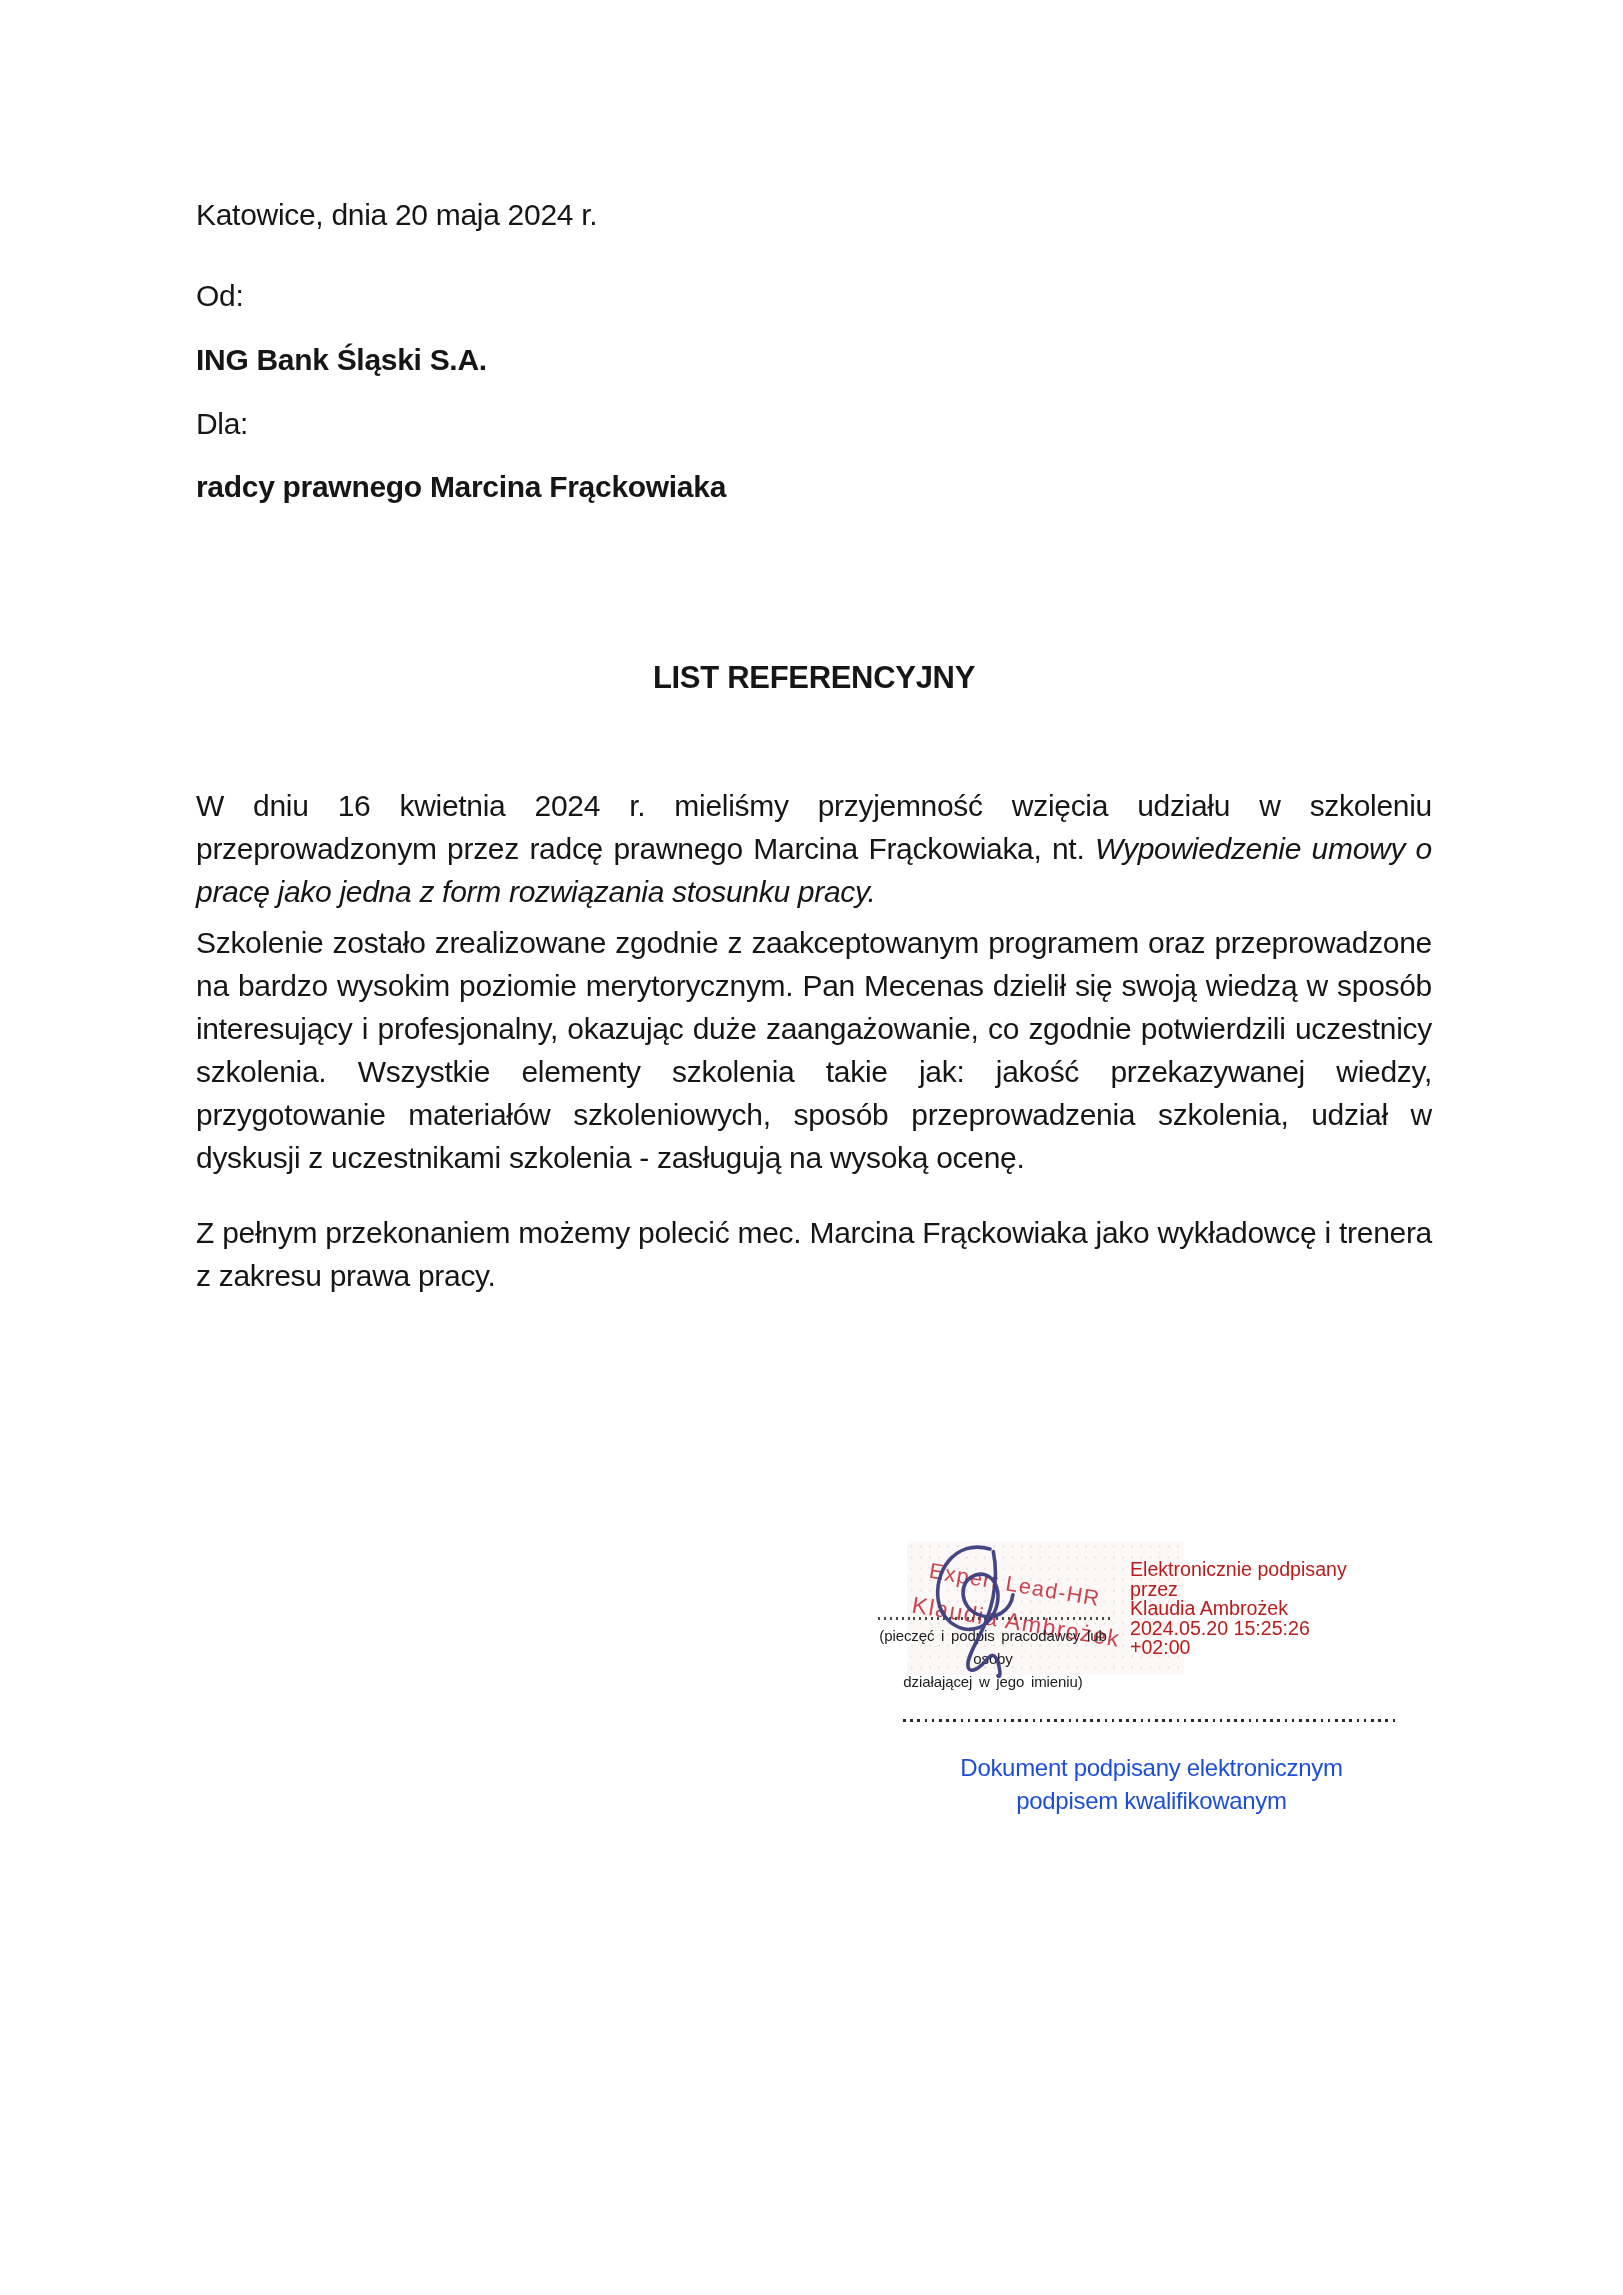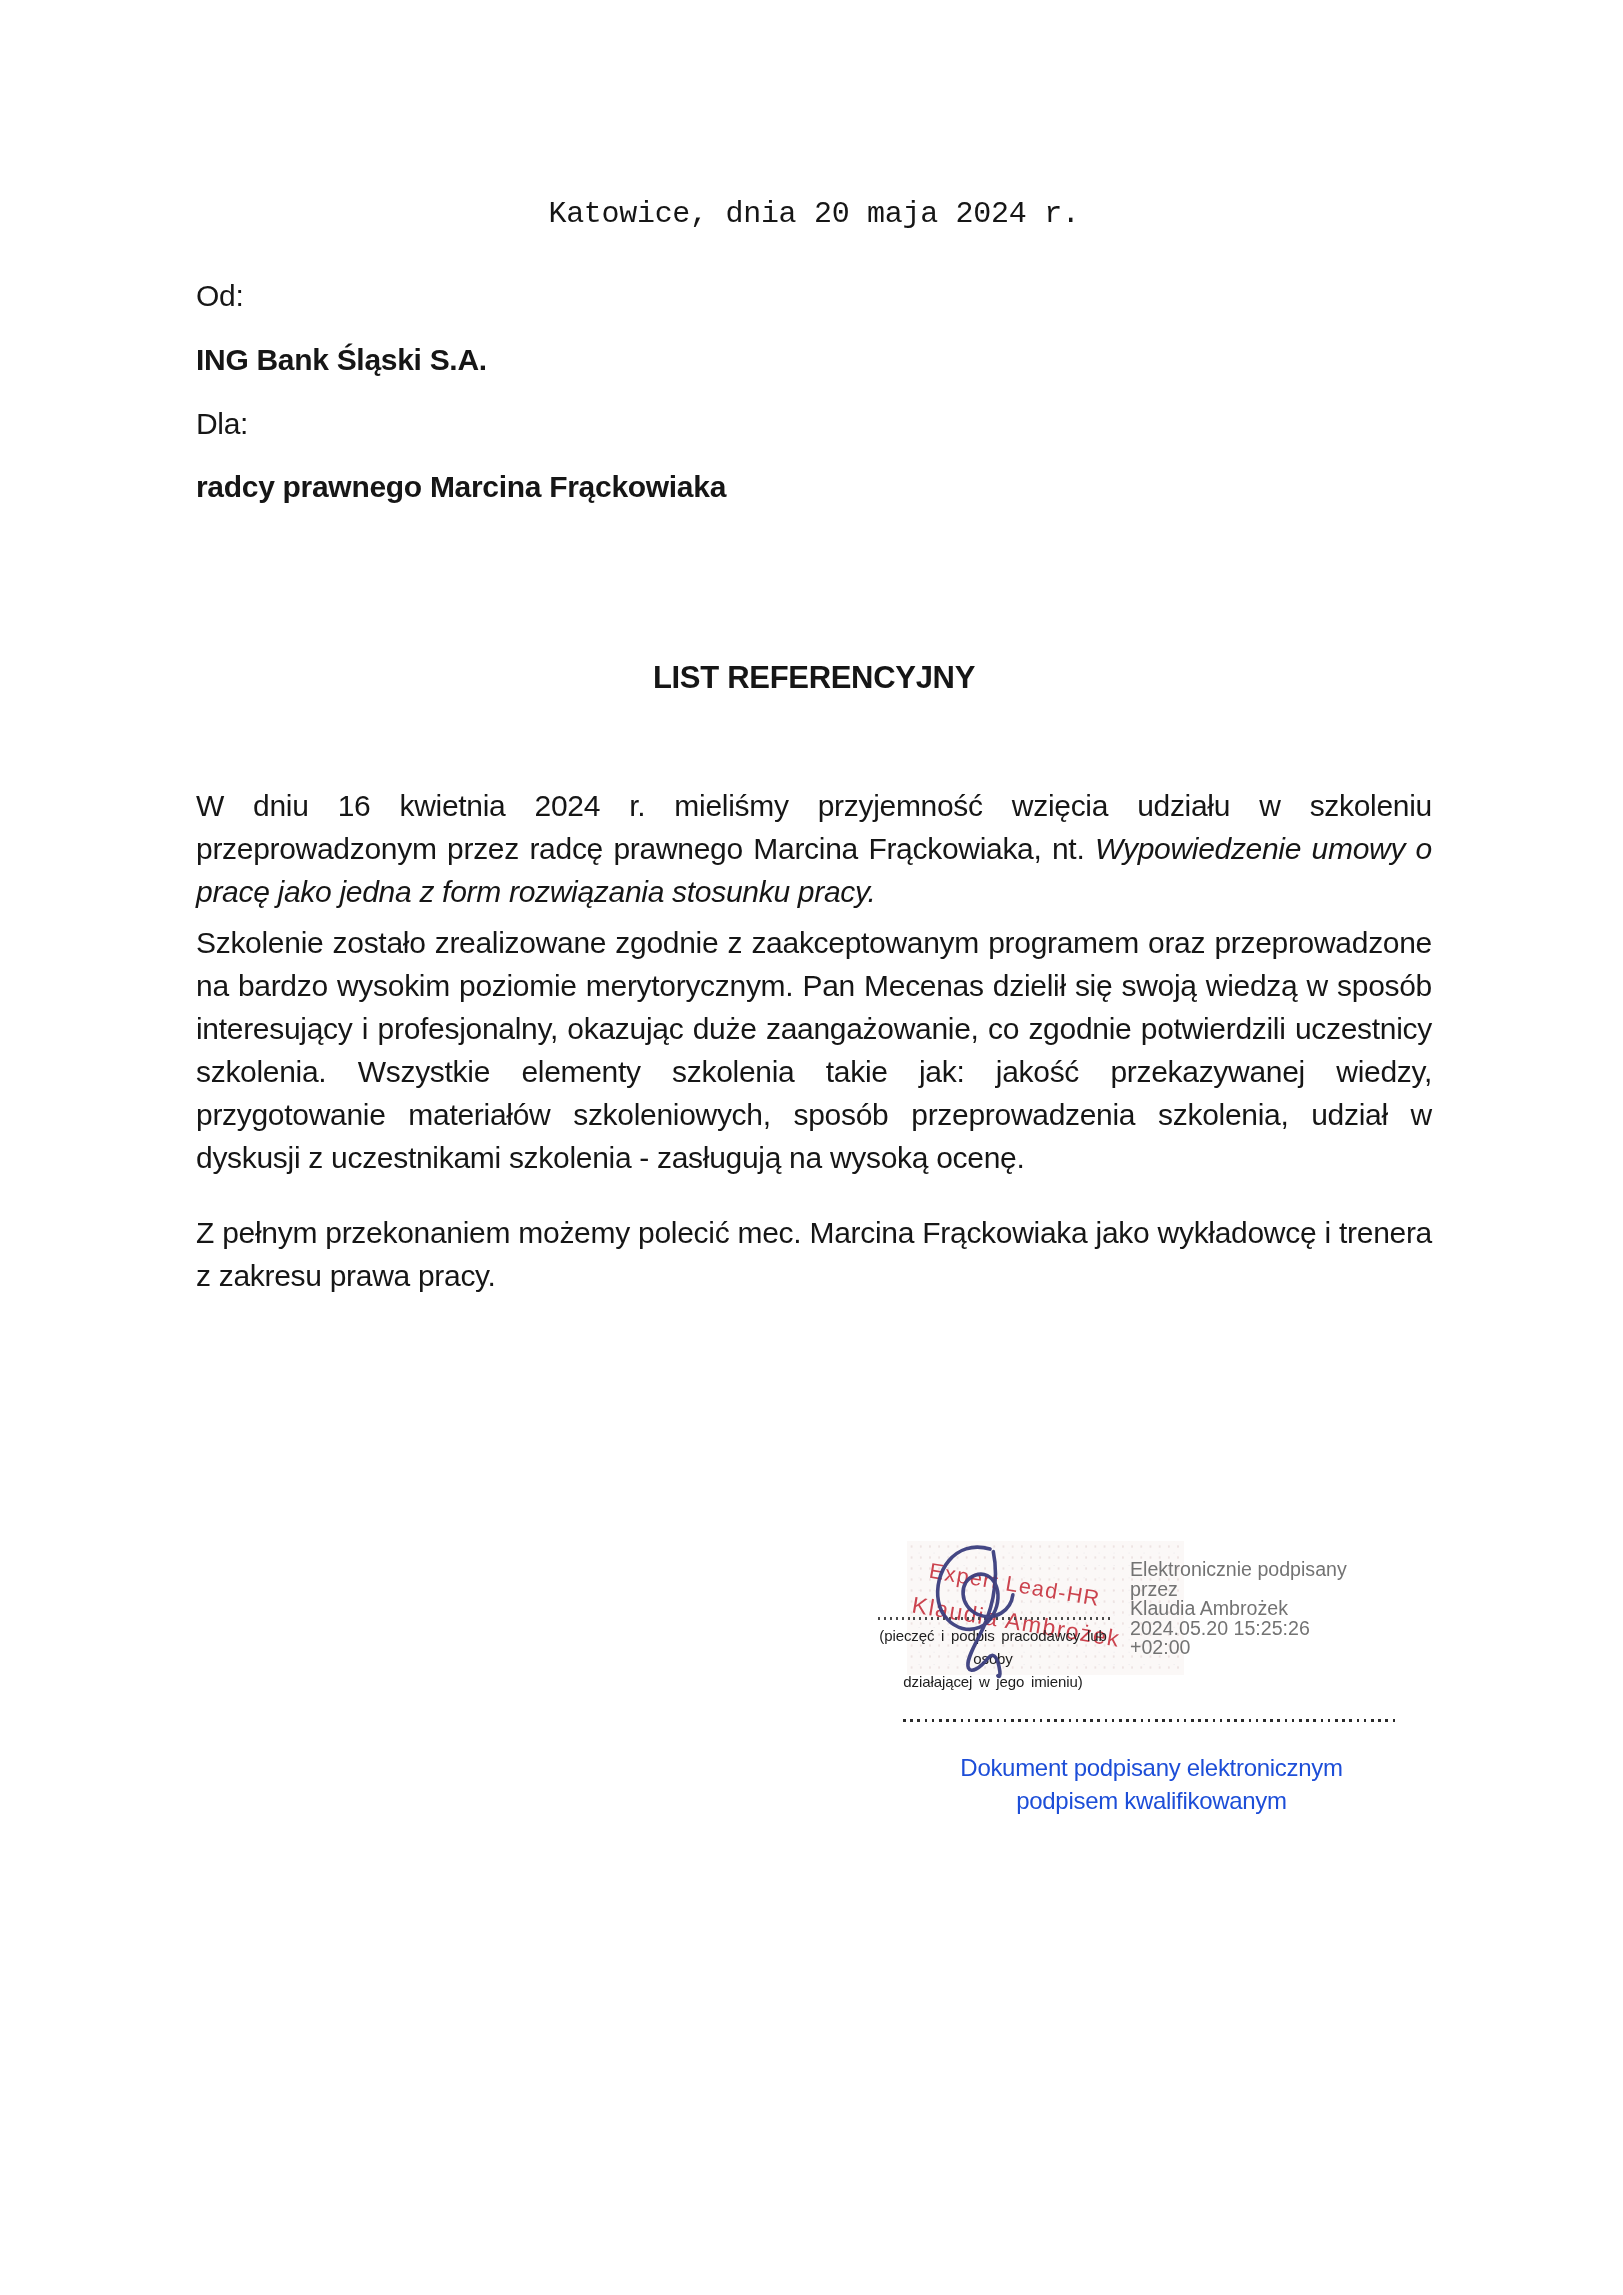--- a/index.html
+++ b/index.html
@@ -24,7 +24,7 @@
     letter-spacing: -0.3px;
     white-space: nowrap;
   }
-  .date-line { margin-top: 193px; text-align: center; font-family: Liberation Mono, monospace; }
+  .date-line { margin-top: 193px; text-align: left; }
   .from-label { margin-top: 38px; }
   .from-name  { margin-top: 21px; font-weight: bold; }
   .to-label   { margin-top: 21px; }

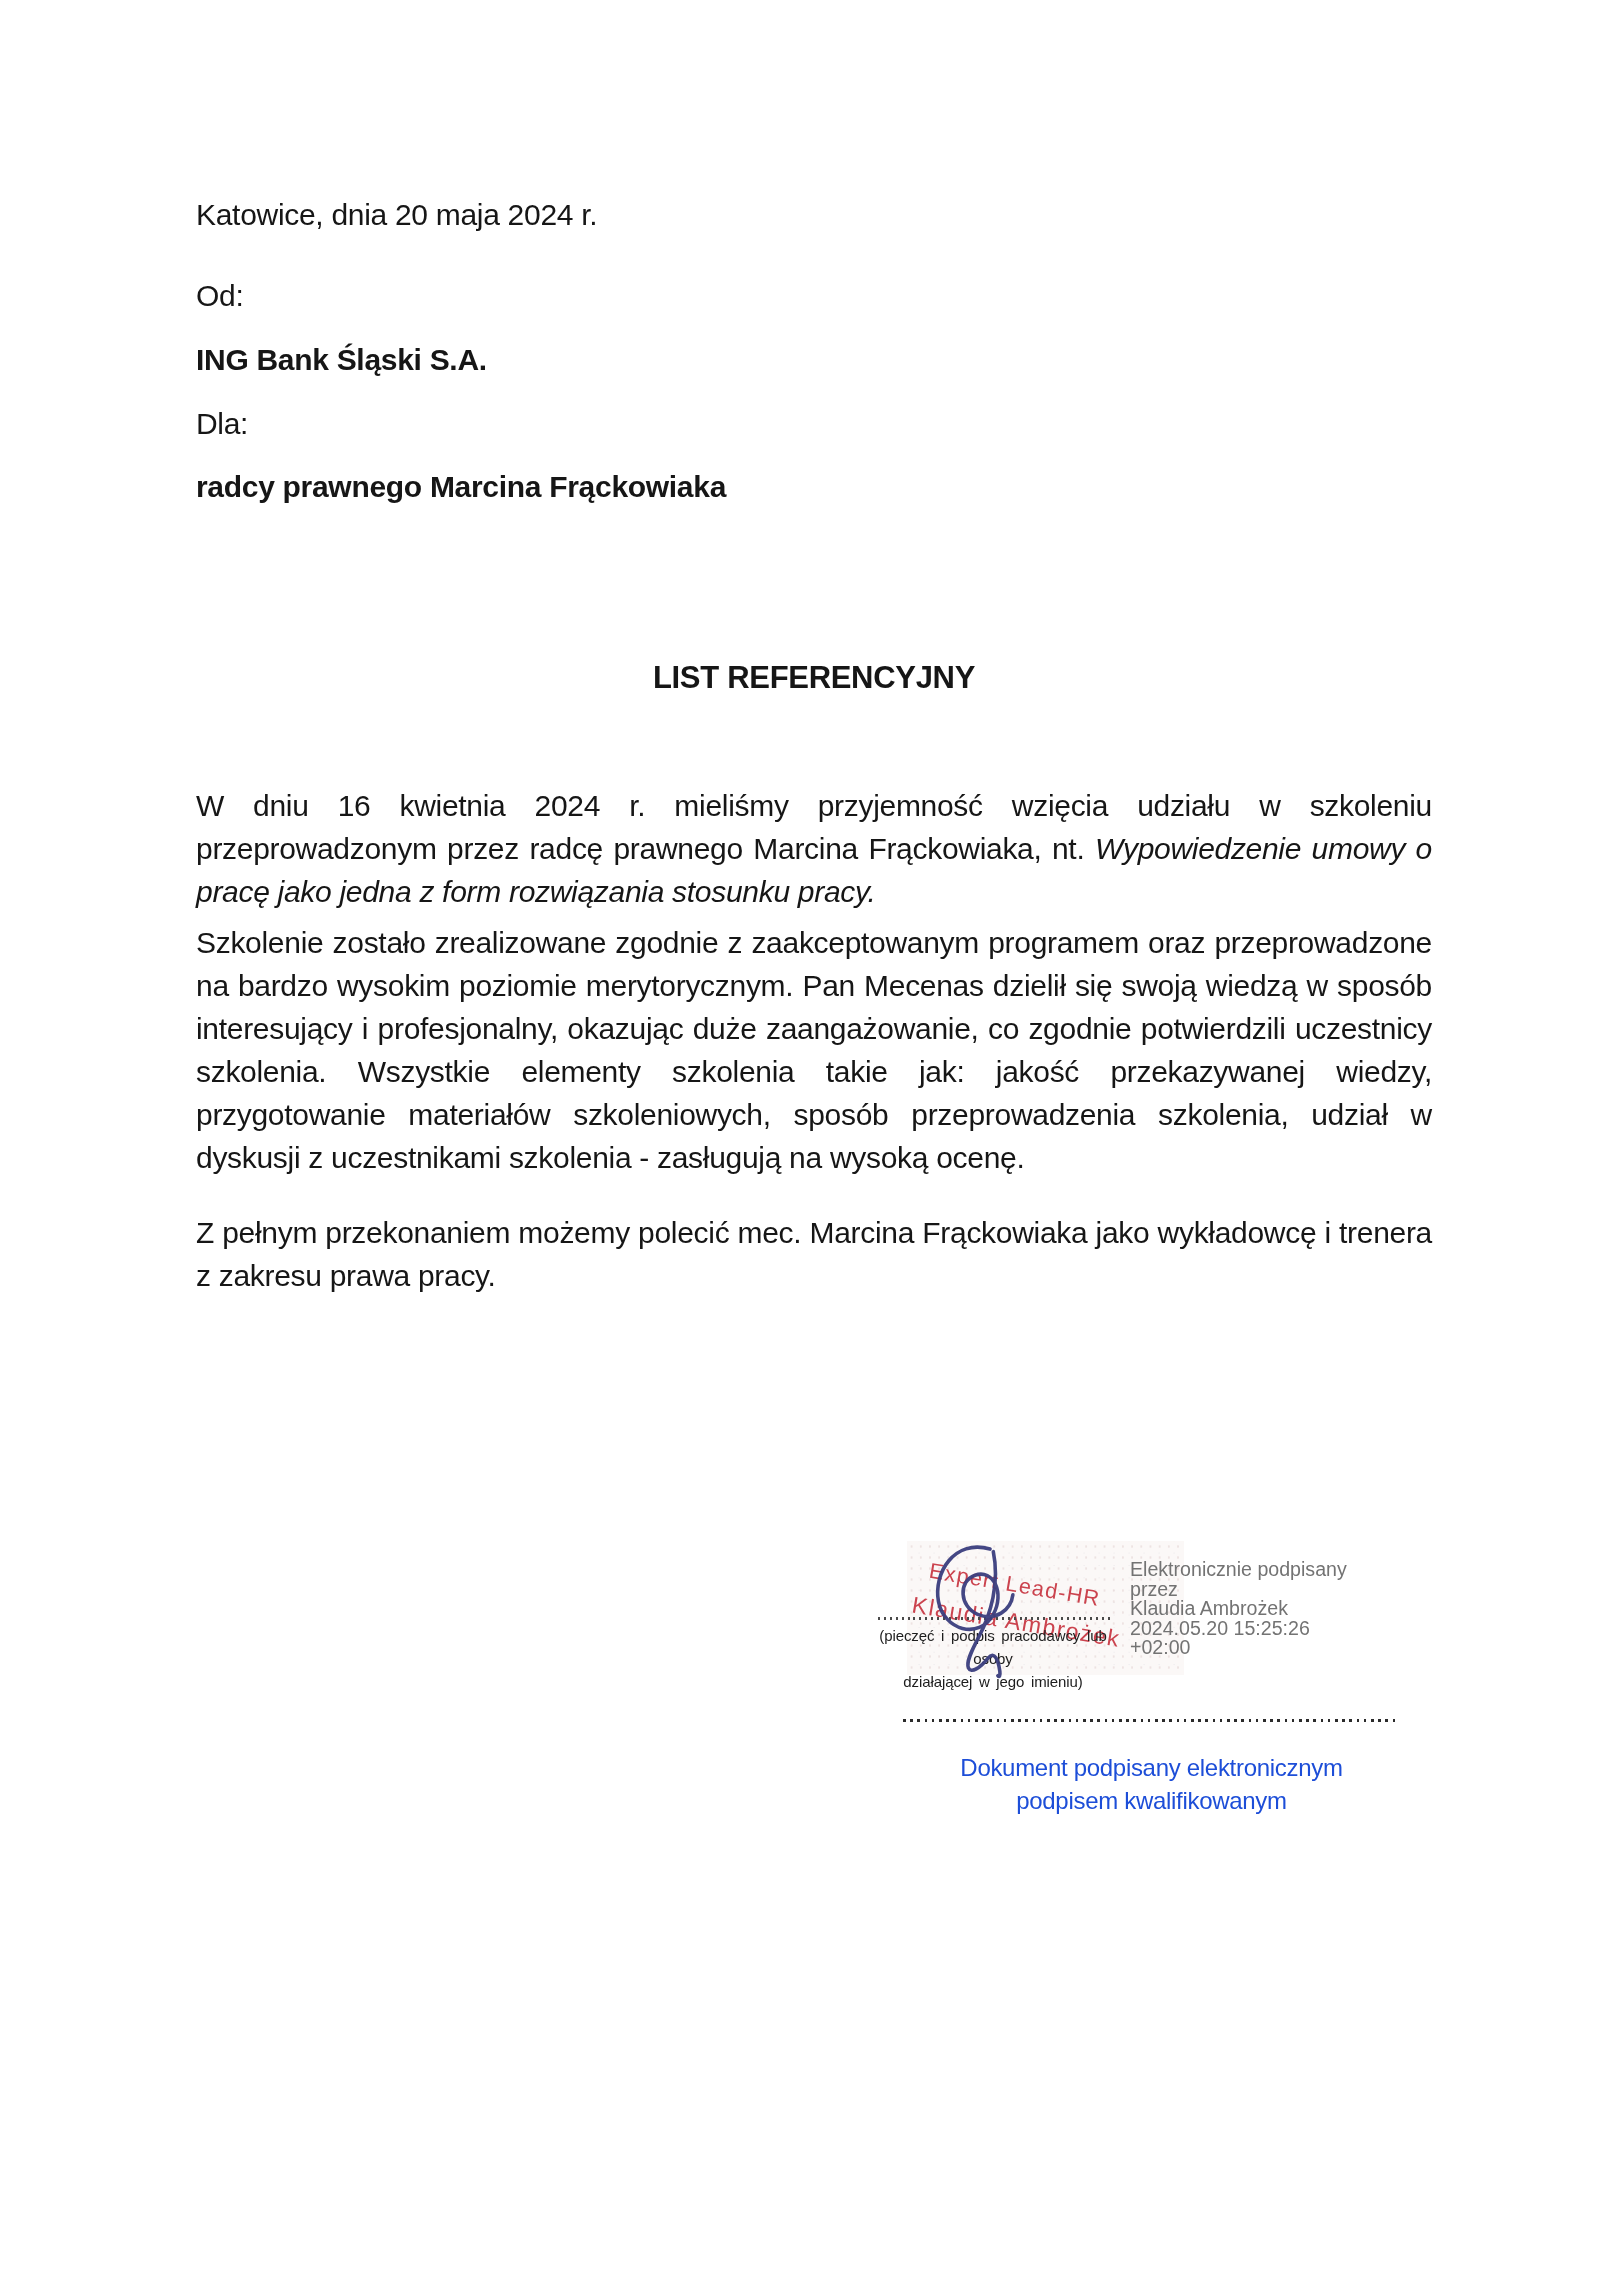--- a/index.html
+++ b/index.html
@@ -102,7 +102,7 @@
     font-size: 19.6px;
     line-height: 19.6px;
     letter-spacing: 0;
-    color: #737373;
+    color: #b91c1c;
     white-space: nowrap;
   }
   .long-dotted {

